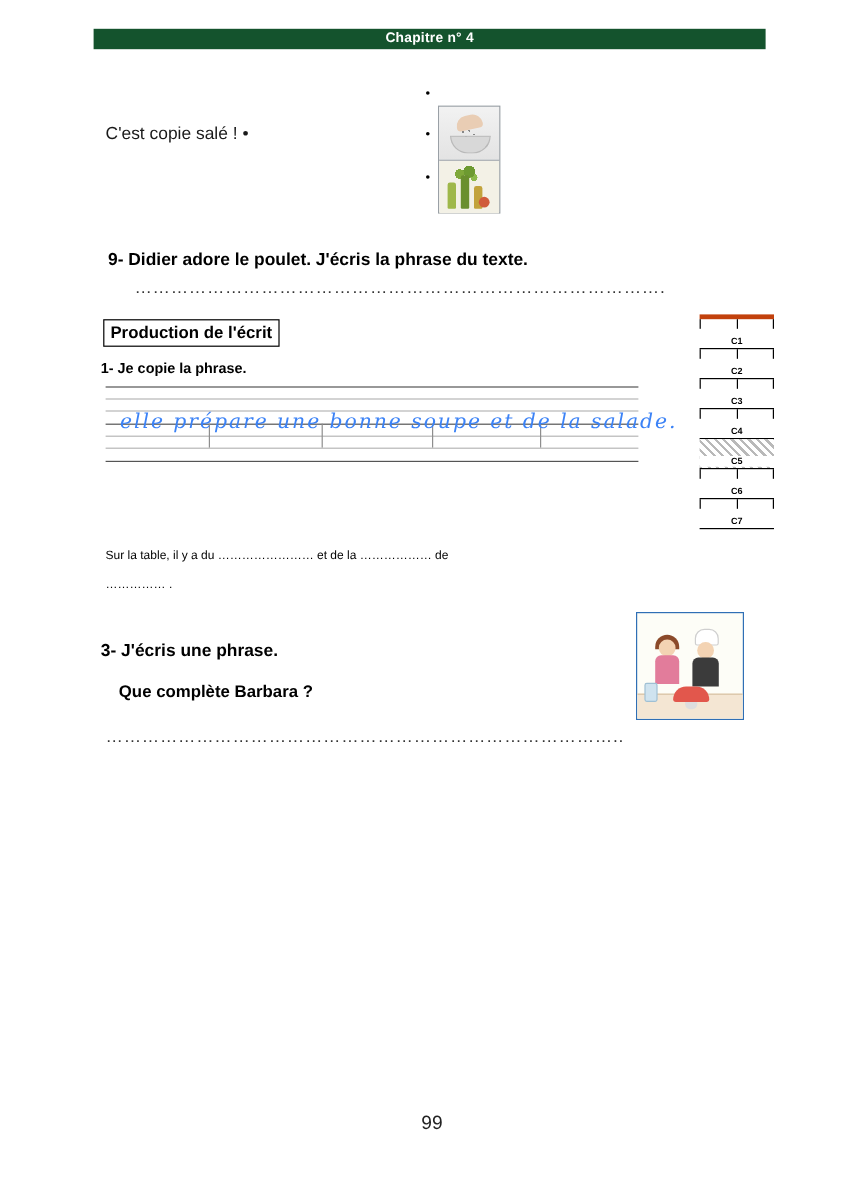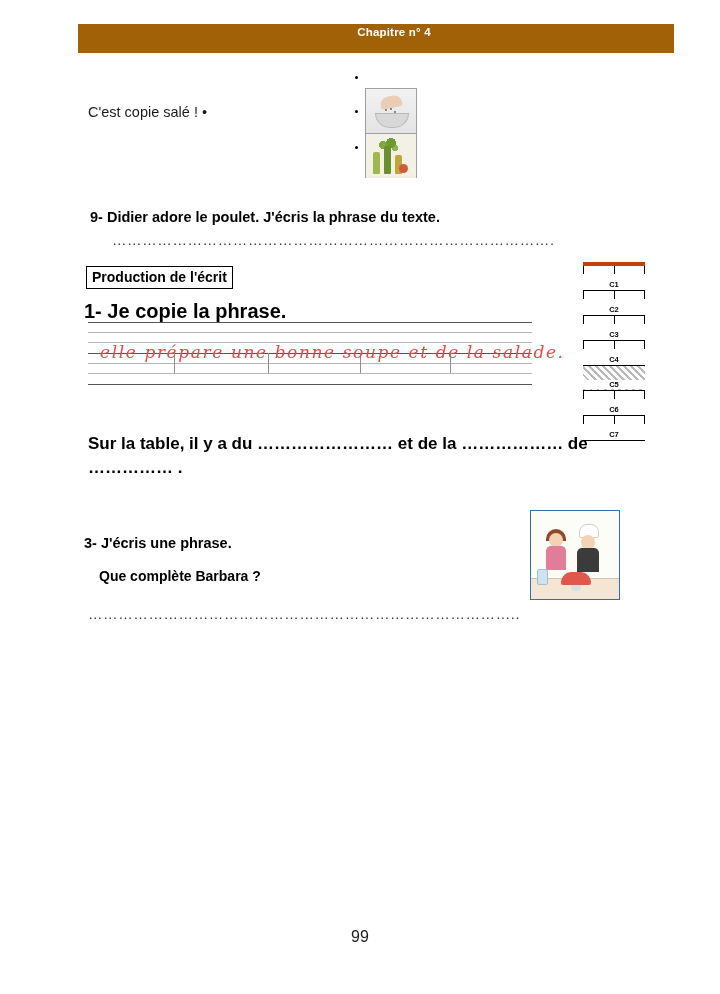--- a/index.html
+++ b/index.html
@@ -30,15 +30,14 @@
     left: 78px;
     top: 24px;
     width: 560px;
-    height: 29px;
-    background: #a16207;
+    height: 17px;
+    background: #14532d;
     color: #ffffff;
     font-size: 11.5px;
     font-weight: bold;
     text-align: center;
     line-height: 17px;
     letter-spacing: 0.2px;
-    padding-left: 36px;
   }
 
   

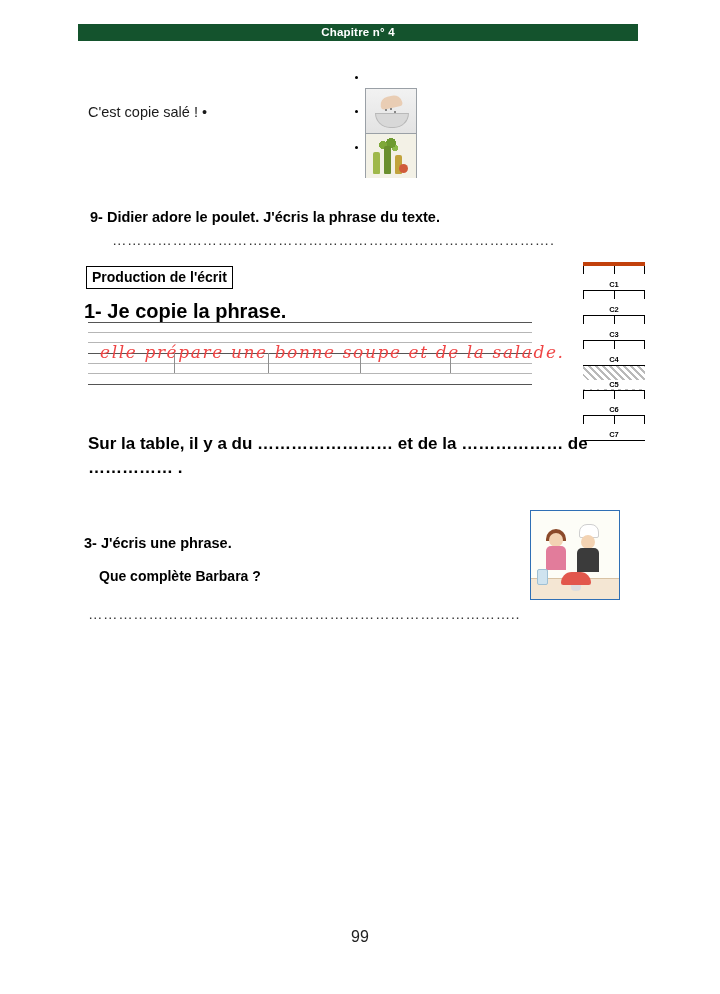--- a/index.html
+++ b/index.html
@@ -180,7 +180,7 @@
     position: absolute;
     left: 84px;
     top: 300px;
-    font-size: 20px;
+    font-size: 12px;
     font-weight: bold;
   }
 

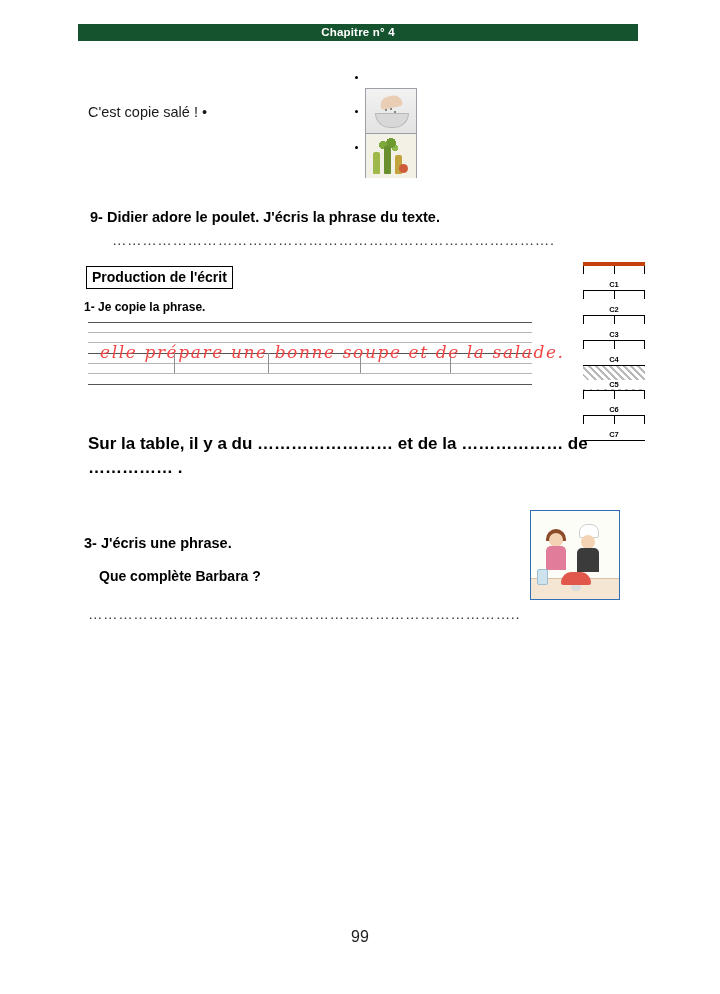--- a/index.html
+++ b/index.html
@@ -224,7 +224,7 @@
     font-family: "DejaVu Serif", serif;
     font-style: italic;
     font-size: 17px;
-    color: #ef4444;
+    color: #3b82f6;
     letter-spacing: 1.6px;
     white-space: nowrap;
   }

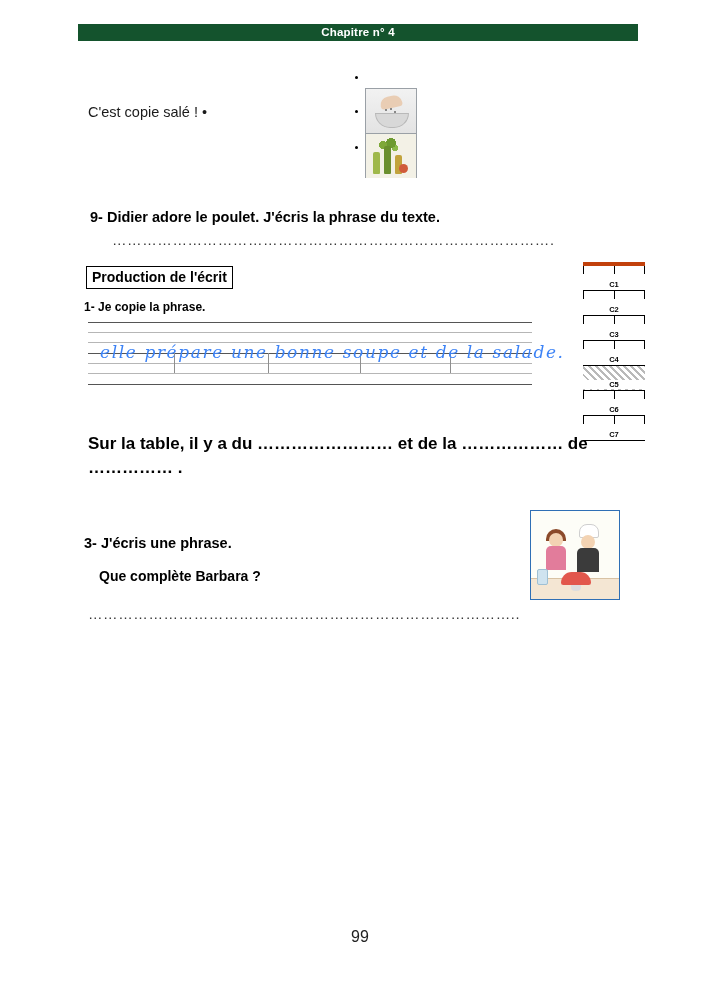--- a/index.html
+++ b/index.html
@@ -281,10 +281,10 @@
   .q2-body {
     position: absolute;
     left: 88px;
-    top: 432px;
+    top: 452px;
     width: 520px;
-    font-size: 17px;
-    font-weight: bold;
+    font-size: 10px;
+    font-weight: normal;
     line-height: 24px;
   }
 

